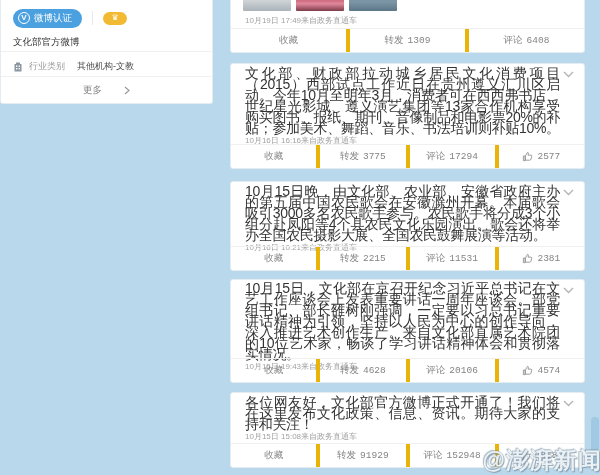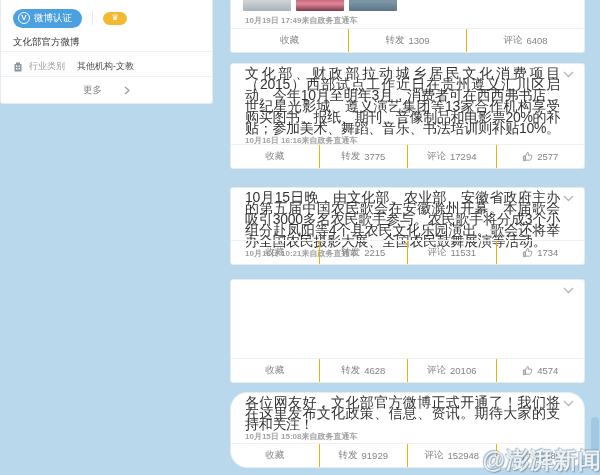--- a/index.html
+++ b/index.html
@@ -58,7 +58,7 @@
     font-size: 14px; line-height: 11px; color: #333;
     letter-spacing: -0.3px; text-align: justify;
   }
-  .post-time { font-size: 8px; color: #a2a2a2; line-height: 12px; margin-top: 1px; white-space: nowrap; font-weight: bold; }
+  .post-time { font-size: 8px; color: #a2a2a2; line-height: 12px; margin-top: 1px; white-space: nowrap; }
   .chev { position: absolute; right: 10px; top: 7px; cursor: pointer; }
 
   .actionbar {

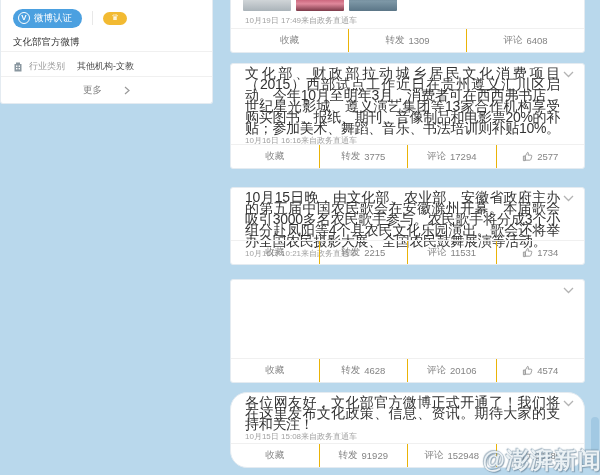--- a/index.html
+++ b/index.html
@@ -68,7 +68,7 @@
   }
   .cell {
     flex: 1 1 0; display: flex; align-items: center; justify-content: center;
-    gap: 4px; font-size: 9.5px; color: #848484; cursor: pointer; white-space: nowrap;
+    gap: 4px; font-size: 9.5px; color: #848484; cursor: pointer; white-space: nowrap; font-family: Liberation Mono, monospace;
   }
   .cell + .cell { border-left: 1px solid #eab308; text-align: center; }
 

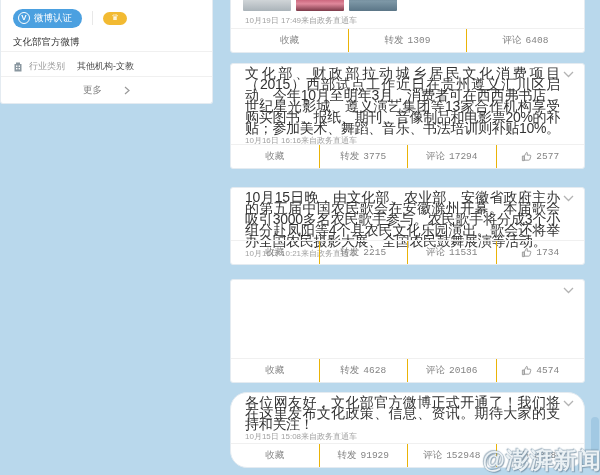--- a/index.html
+++ b/index.html
@@ -70,7 +70,7 @@
     flex: 1 1 0; display: flex; align-items: center; justify-content: center;
     gap: 4px; font-size: 9.5px; color: #848484; cursor: pointer; white-space: nowrap; font-family: Liberation Mono, monospace;
   }
-  .cell + .cell { border-left: 1px solid #eab308; text-align: center; }
+  .cell + .cell { border-left: 4px solid #eab308; text-align: center; }
 
   
   .media-row { position: absolute; left: 12px; top: 2px; display: flex; gap: 5px; }

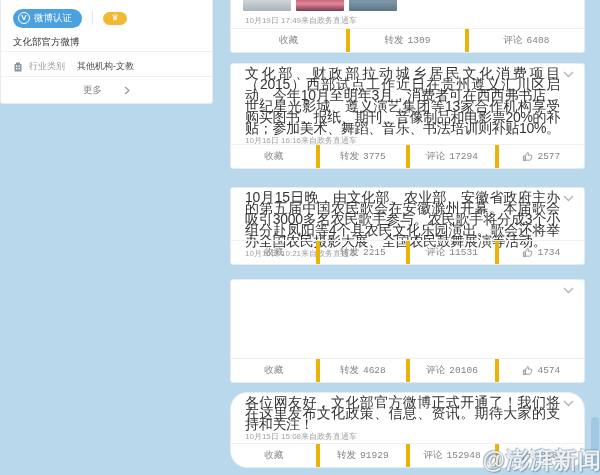--- a/index.html
+++ b/index.html
@@ -195,7 +195,7 @@
     </div>
   </div>
 
-  <div class="card post" style="top:181px; height:78px;margin-top:6px;">
+  <div class="card post" style="top:181px; height:90px;">
     <div class="chev">
         <svg width="11" height="7" viewBox="0 0 11 7">
           <polyline points="1,1 5.5,5.5 10,1" fill="none" stroke="#b3b3b3" stroke-width="1.3"></polyline>

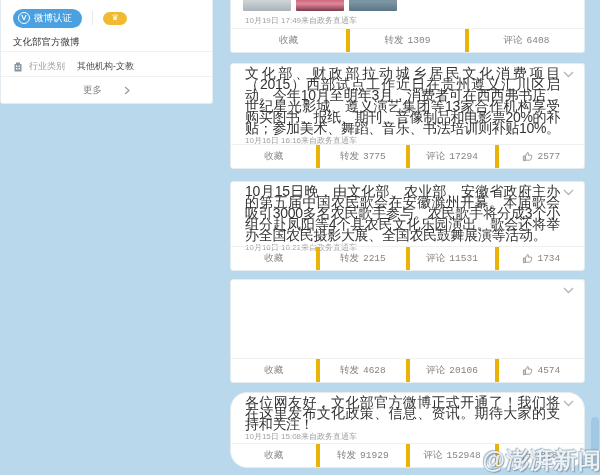--- a/index.html
+++ b/index.html
@@ -225,7 +225,7 @@
               <path d="M1.5 5.5h2v5h-2zM3.5 10V5.8L6 1.5c.8 0 1.2.6 1 1.4l-.4 1.6h3.2c.7 0 1.1.6.9 1.2l-1 3.4c-.2.6-.6.9-1.2.9H3.5z" fill="none" stroke="#8a8a8a" stroke-width="0.9"></path>
             </svg>
           </span>
-          <span>1734</span>
+          <span>2381</span>
         </div>
     </div>
   </div>

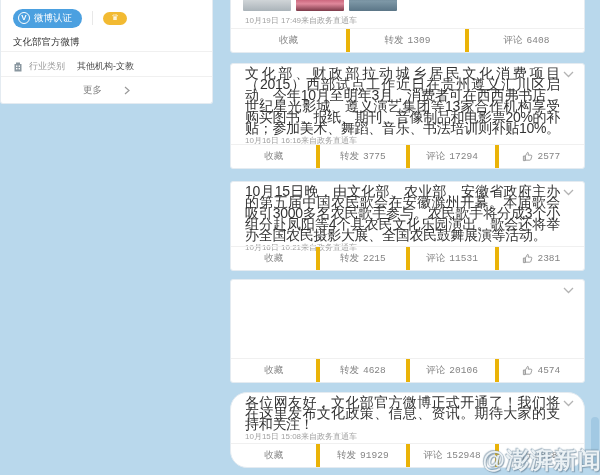--- a/index.html
+++ b/index.html
@@ -236,6 +236,12 @@
           <polyline points="1,1 5.5,5.5 10,1" fill="none" stroke="#b3b3b3" stroke-width="1.3"></polyline>
         </svg>
       </div>
+    <div class="post-body" style="top:3px">
+      <div class="post-text">10月15日，文化部在京召开纪念习近平总书记在文艺工作座谈会上发表重要讲话一周年座谈会。部党组书记、部长雒树刚强调，一定要以习总书记重要讲话精神为引领，坚持以人民为中心的创作导向，深入推进艺术创作生产。来自文化部直属艺术院团的10位艺术家，畅谈了学习讲话精神体会和贯彻落实情况。</div>
+      <div class="post-time">
+        <span>10月15日 19:43</span><span>来自政务直通车</span>
+      </div>
+    </div>
     <div class="actionbar">
       <div class="cell">
           <span>收藏</span>

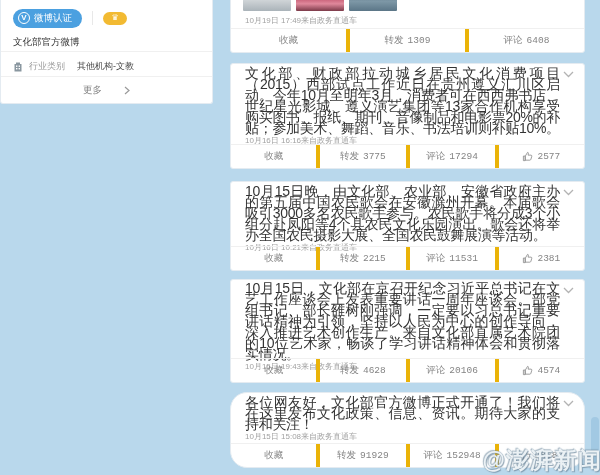--- a/index.html
+++ b/index.html
@@ -265,7 +265,7 @@
     </div>
   </div>
 
-  <div class="card post" style="top:392px; height:76px;border-radius:17px;">
+  <div class="card post" style="top:392px; height:76px;">
     <div class="chev">
         <svg width="11" height="7" viewBox="0 0 11 7">
           <polyline points="1,1 5.5,5.5 10,1" fill="none" stroke="#b3b3b3" stroke-width="1.3"></polyline>

